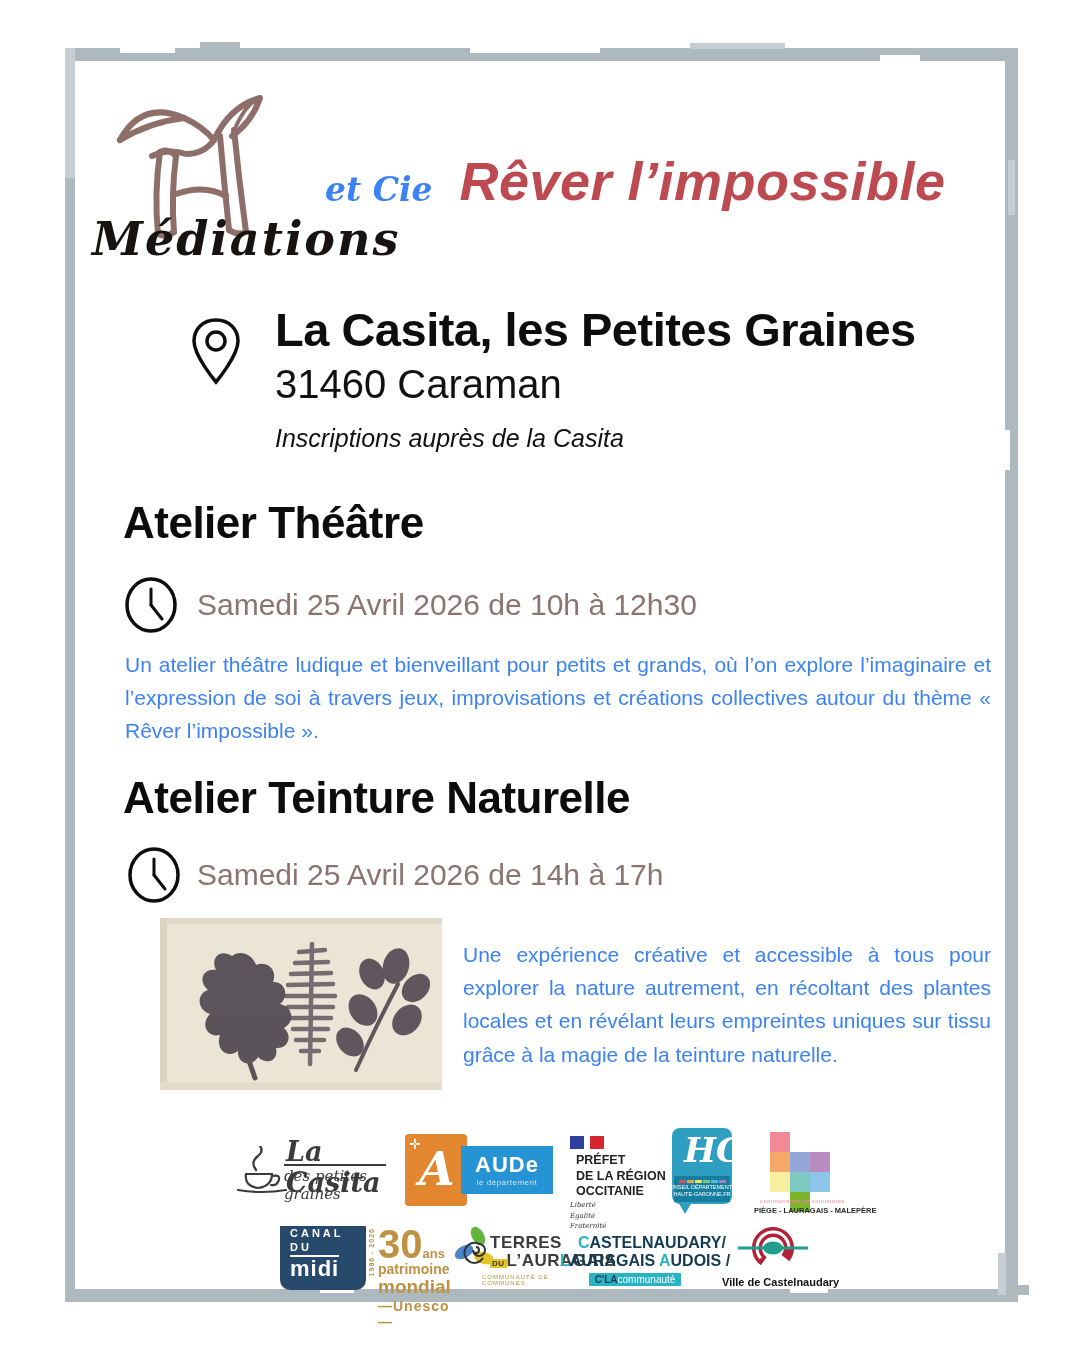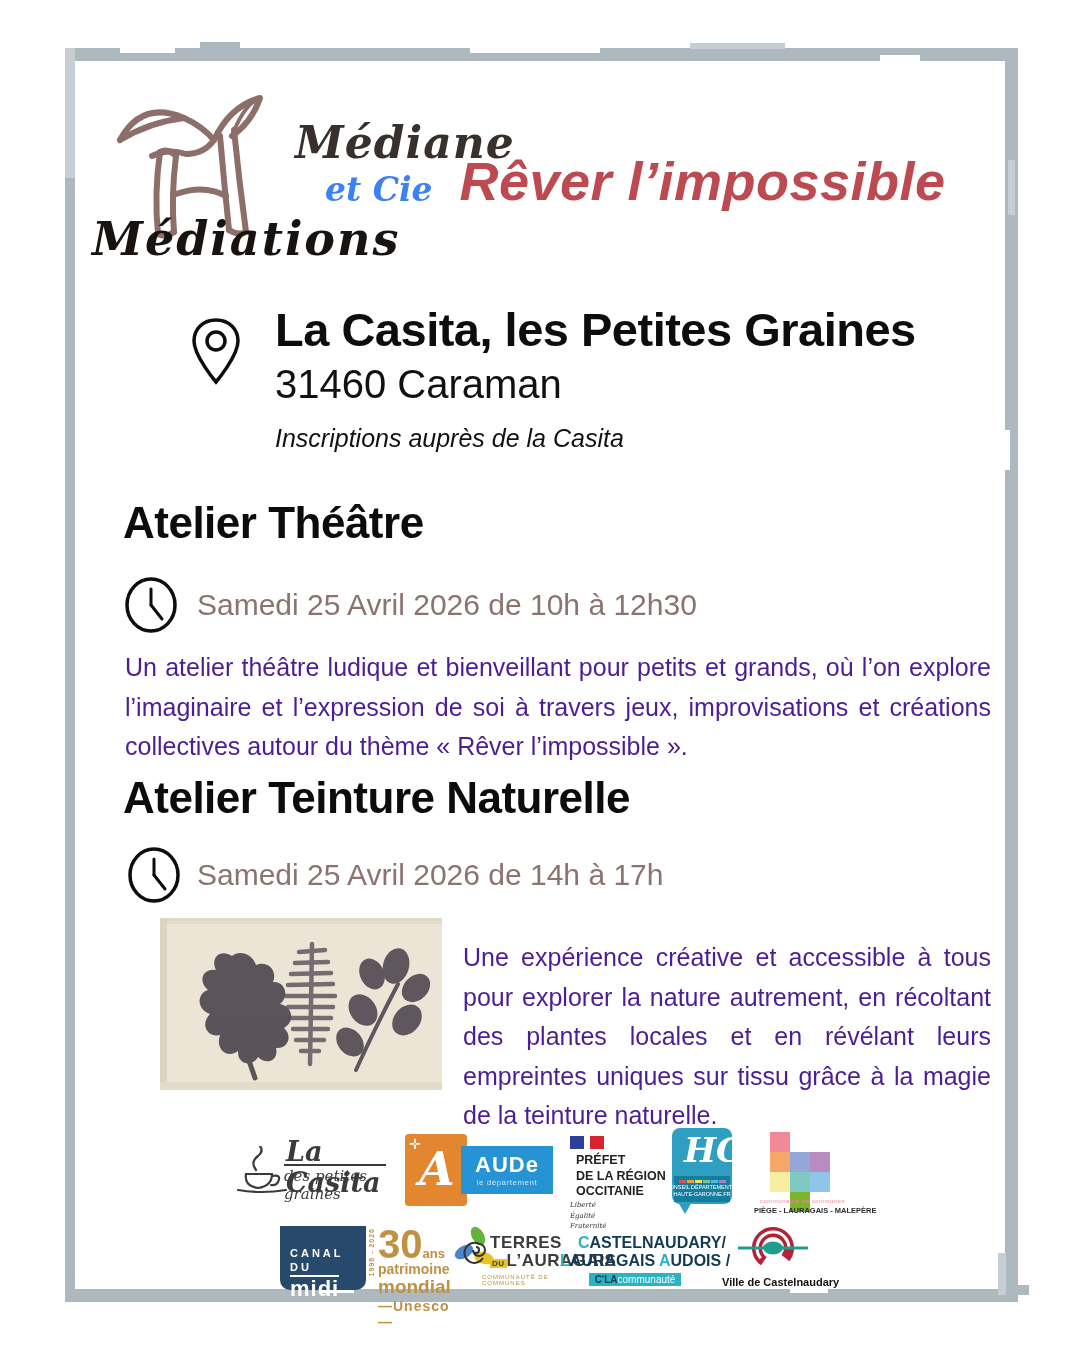--- a/index.html
+++ b/index.html
@@ -110,7 +110,6 @@
       <path d="M152 16 Q136 22 124 54" stroke-width="4"></path>
     </g>
   </svg>
-  <div class="abs script brand-mediane" style="left:205px;top:35px;">Médiane</div>
   <div class="abs script brand-etcie" style="left:235px;top:88px;">et Cie</div>
   <div class="abs script brand-mediations" style="left:2px;top:130px;">Médiations</div>
 </div>

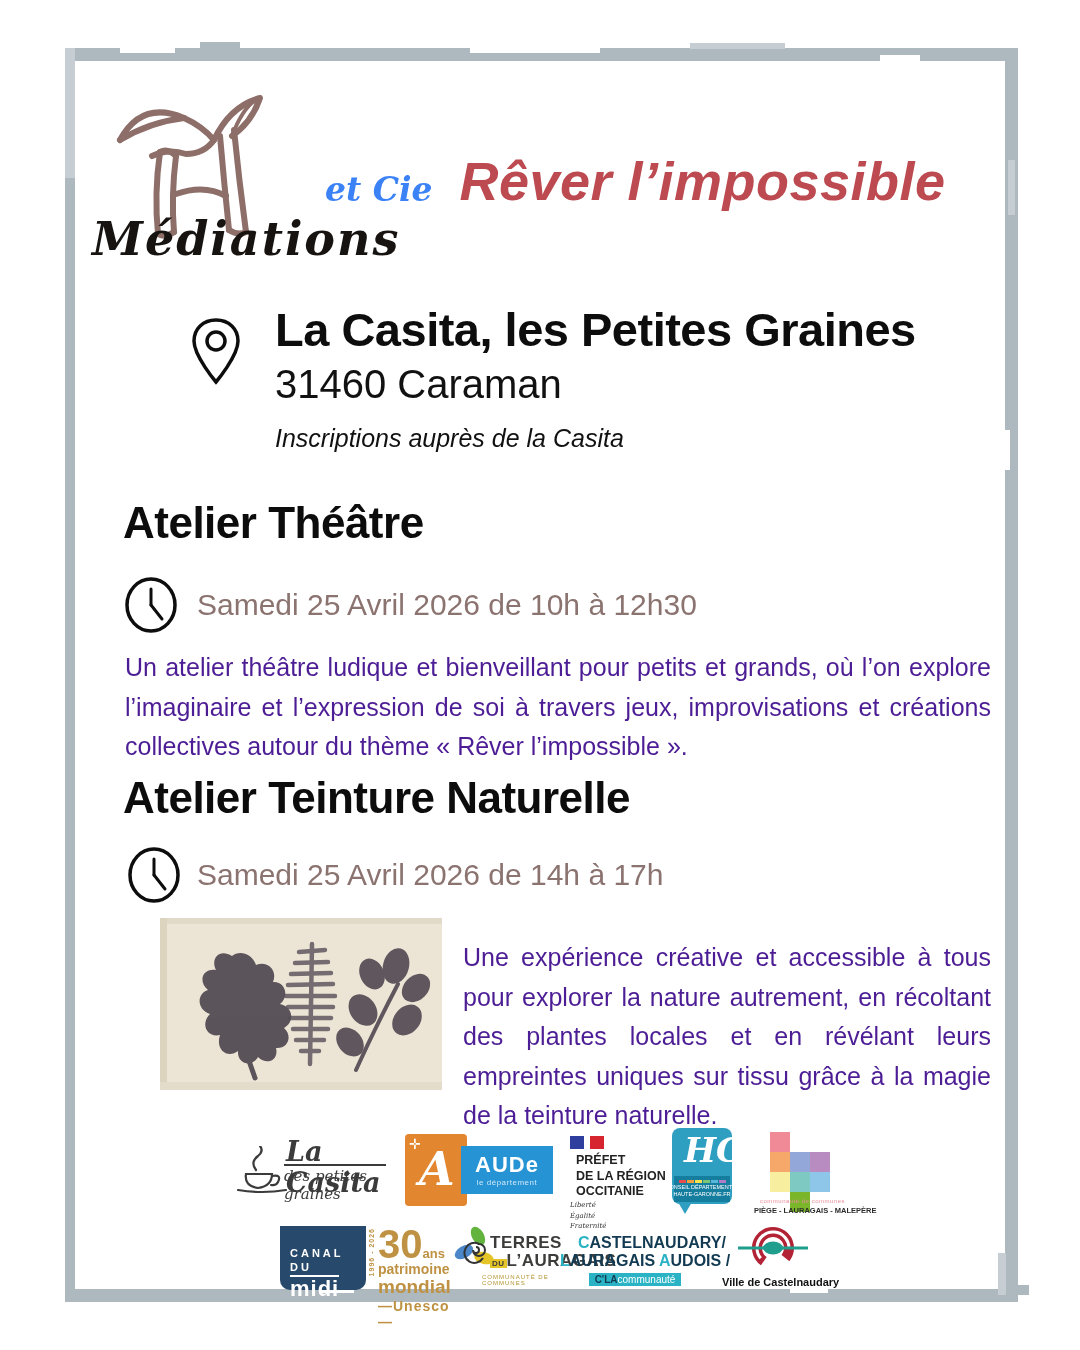--- a/index.html
+++ b/index.html
@@ -22,7 +22,7 @@
   
   .sec-title{font-size:44px;font-weight:bold;color:#0c0c0c;letter-spacing:-0.5px;}
   .sec-date{font-size:30px;color:#8b7370;}
-  .body-par{font-size:25px;line-height:1.58;text-align:justify;color:#4c1d95;}
+  .body-par{font-size:21px;line-height:1.58;text-align:justify;color:#3b82f6;}
   .casita-name{font-family:"DejaVu Serif",serif;font-style:italic;font-weight:bold;font-size:27px;color:#3b3b3b;}
   .casita-sub{font-family:"DejaVu Serif",serif;font-style:italic;font-size:15px;color:#3b3b3b;border-top:2px solid #3b3b3b;padding-top:1px;}
   .aude-orange{background:#e2862f;width:62px;height:72px;border-radius:4px;position:absolute;left:0;top:0;}

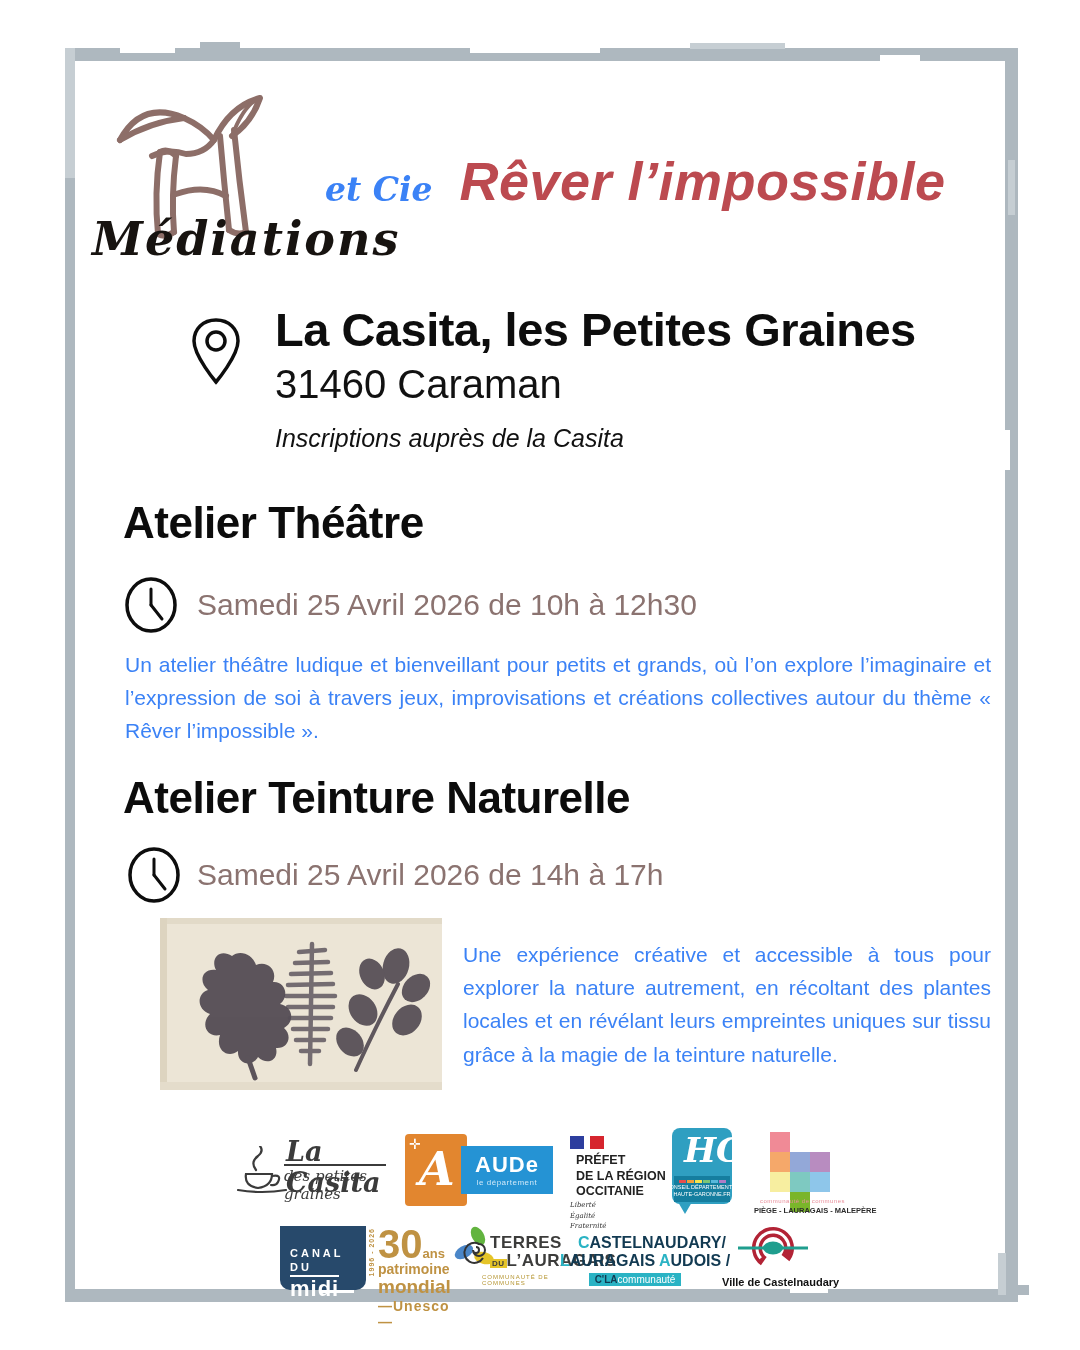--- a/index.html
+++ b/index.html
@@ -43,7 +43,7 @@
   .sq{position:absolute;width:20px;height:20px;}
   .ccplm-sub{font-size:6px;color:#e98f9b;letter-spacing:.5px;white-space:nowrap;}
   .ccplm-name{font-size:7.5px;color:#2b2b2b;font-weight:bold;white-space:nowrap;}
-  .canal-box{position:absolute;left:0;top:0;width:86px;height:64px;background:#27496b;border-radius:0 0 10px 10px;color:#fff;padding-top:20px;box-sizing:border-box;}
+  .canal-box{position:absolute;left:0;top:0;width:86px;height:64px;background:#27496b;border-radius:0 0 10px 10px;color:#fff;padding-top:0;box-sizing:border-box;}
   .canal-l1{font-size:11px;letter-spacing:3px;font-weight:bold;padding-left:10px;line-height:1.3;}
   .canal-midi{font-size:22px;font-weight:bold;letter-spacing:1px;margin-left:10px;border-top:2px solid #fff;display:inline-block;line-height:1.1;}
   .gold{color:#bf9243;}

